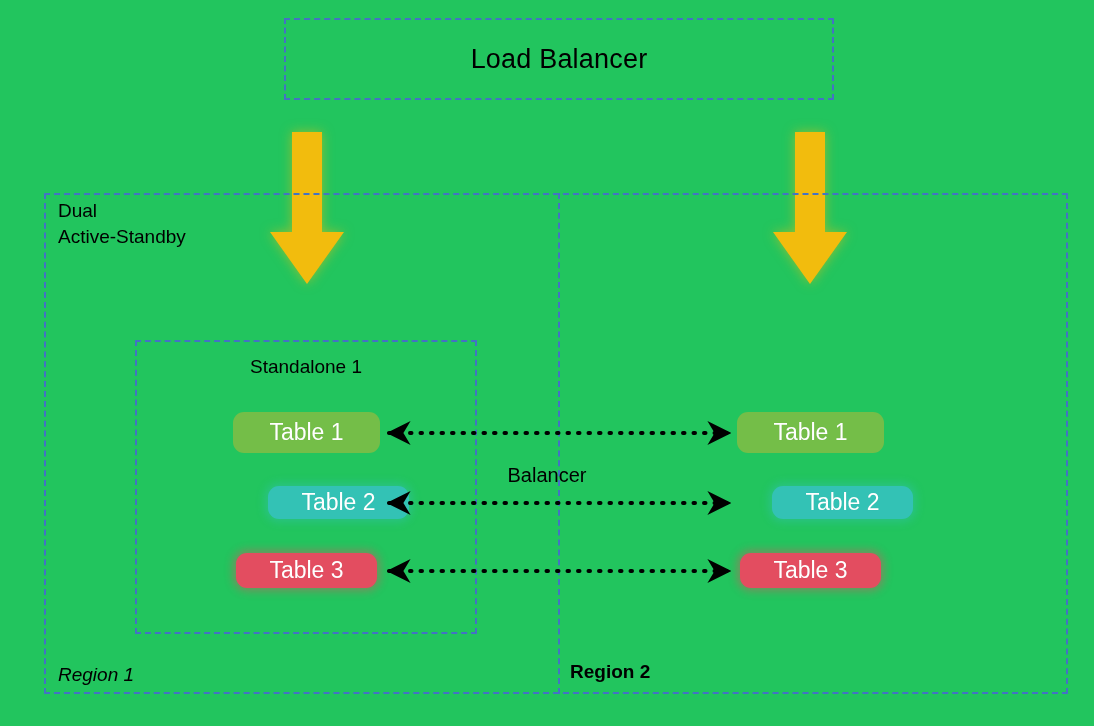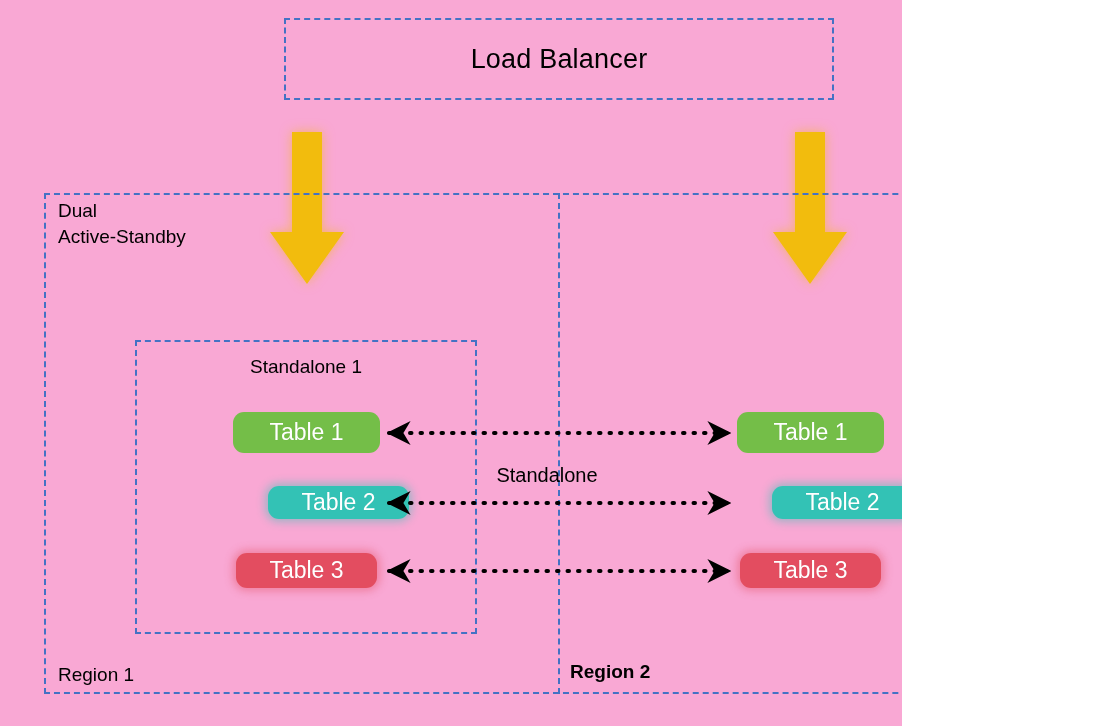--- a/index.html
+++ b/index.html
@@ -13,9 +13,9 @@
   }
   #canvas {
     position: relative;
-    width: 902px;
+    width: 1094px;
     height: 726px;
-    background: #f9a8d4;
+    background: #22c55e;
     overflow: hidden;
   }
 

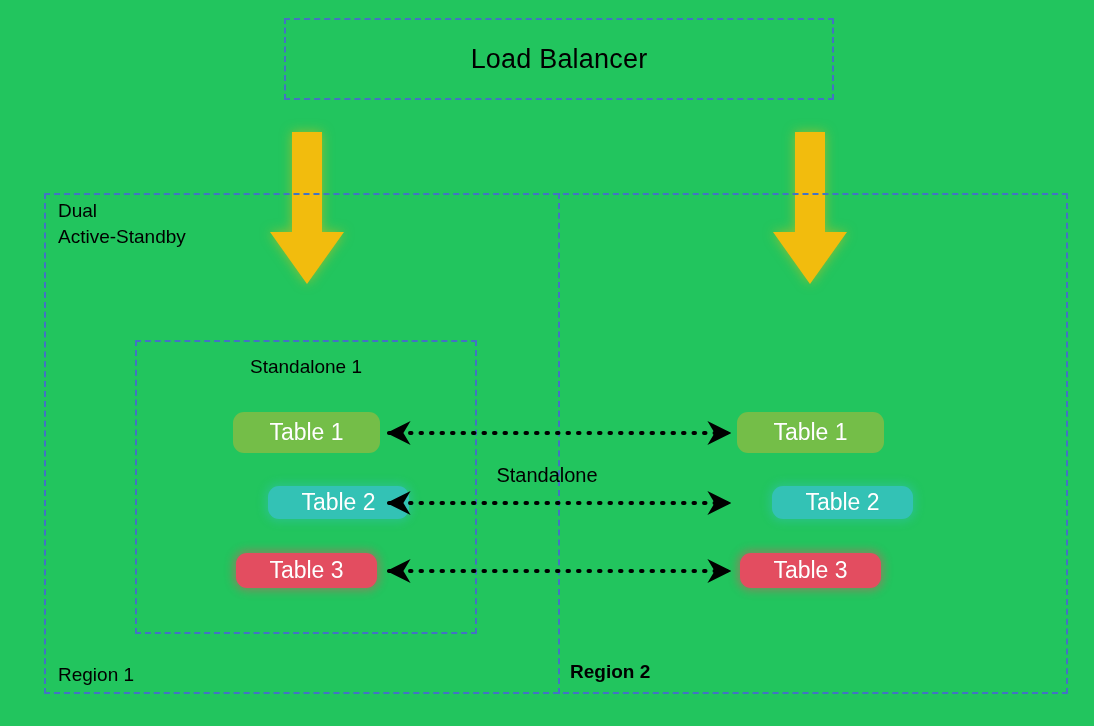--- a/index.html
+++ b/index.html
@@ -218,7 +218,7 @@
     <line x1="389" y1="571" x2="729" y2="571" stroke="#000000" stroke-width="4" stroke-dasharray="1.5 9" stroke-linecap="round" marker-start="url(#arrow-start)" marker-end="url(#arrow-end)"></line>
   </svg>
 
-  <div id="replicate-label">Standalone</div>
+  <div id="replicate-label">Balancer</div>
 
 </div>
 

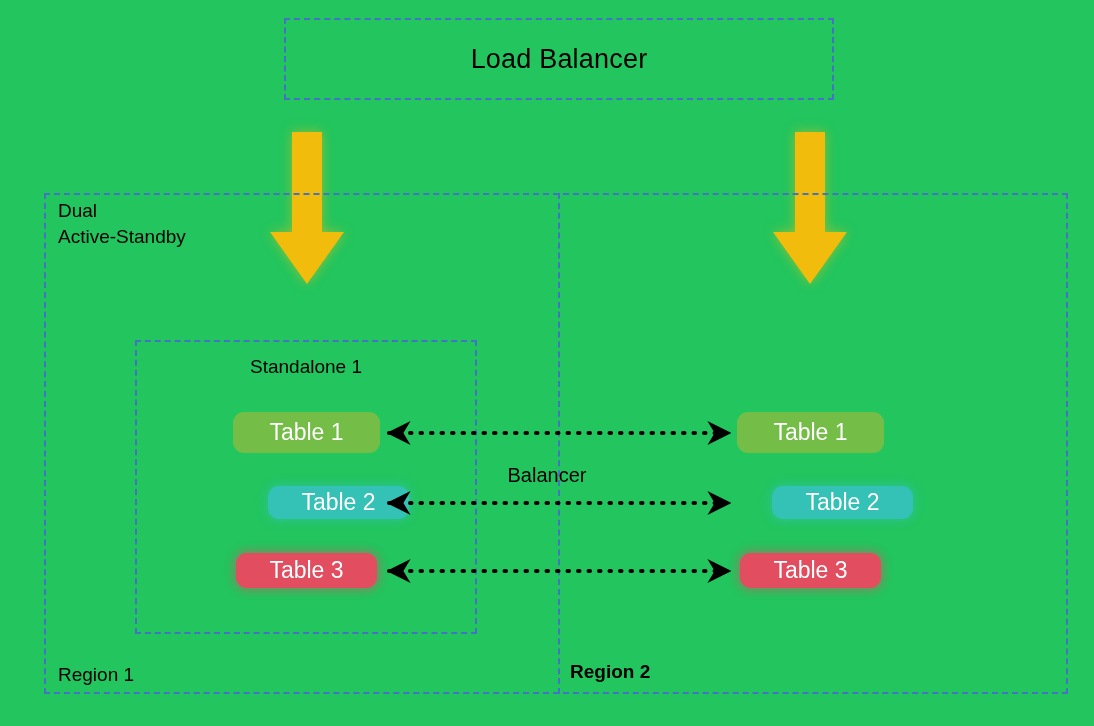--- a/index.html
+++ b/index.html
@@ -75,6 +75,7 @@
   #region1-label {
     left: 58px;
     top: 662px;
+    font-style: italic;
   }
   #region2-label {
     left: 570px;

